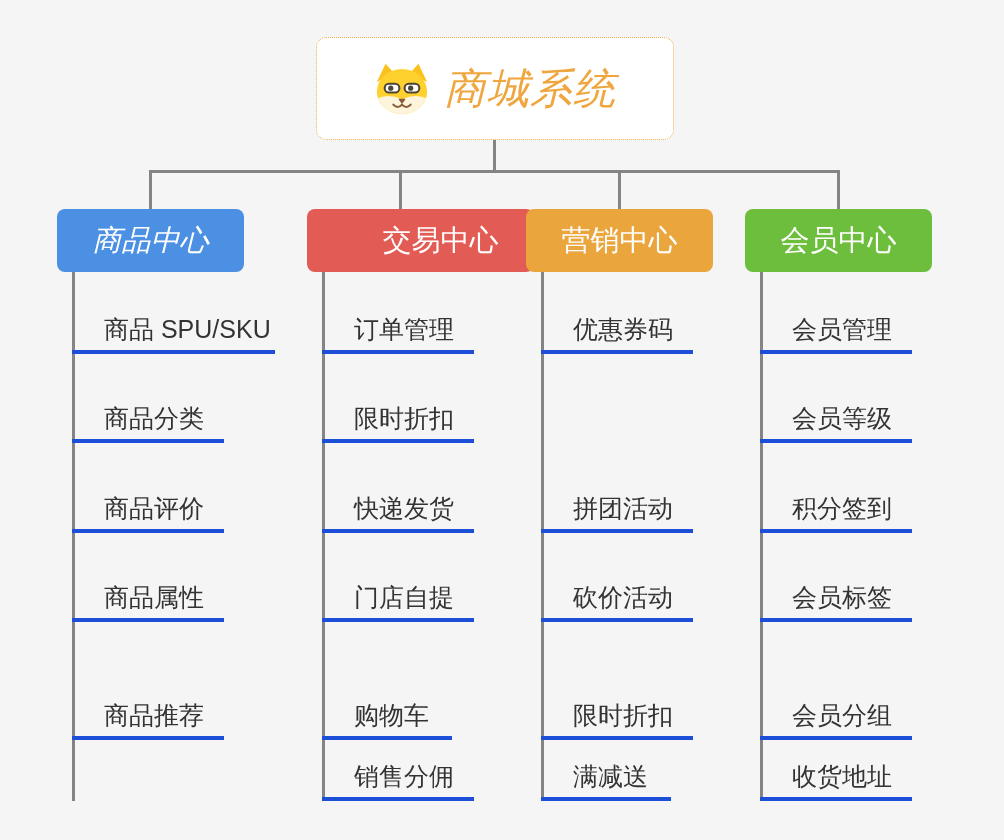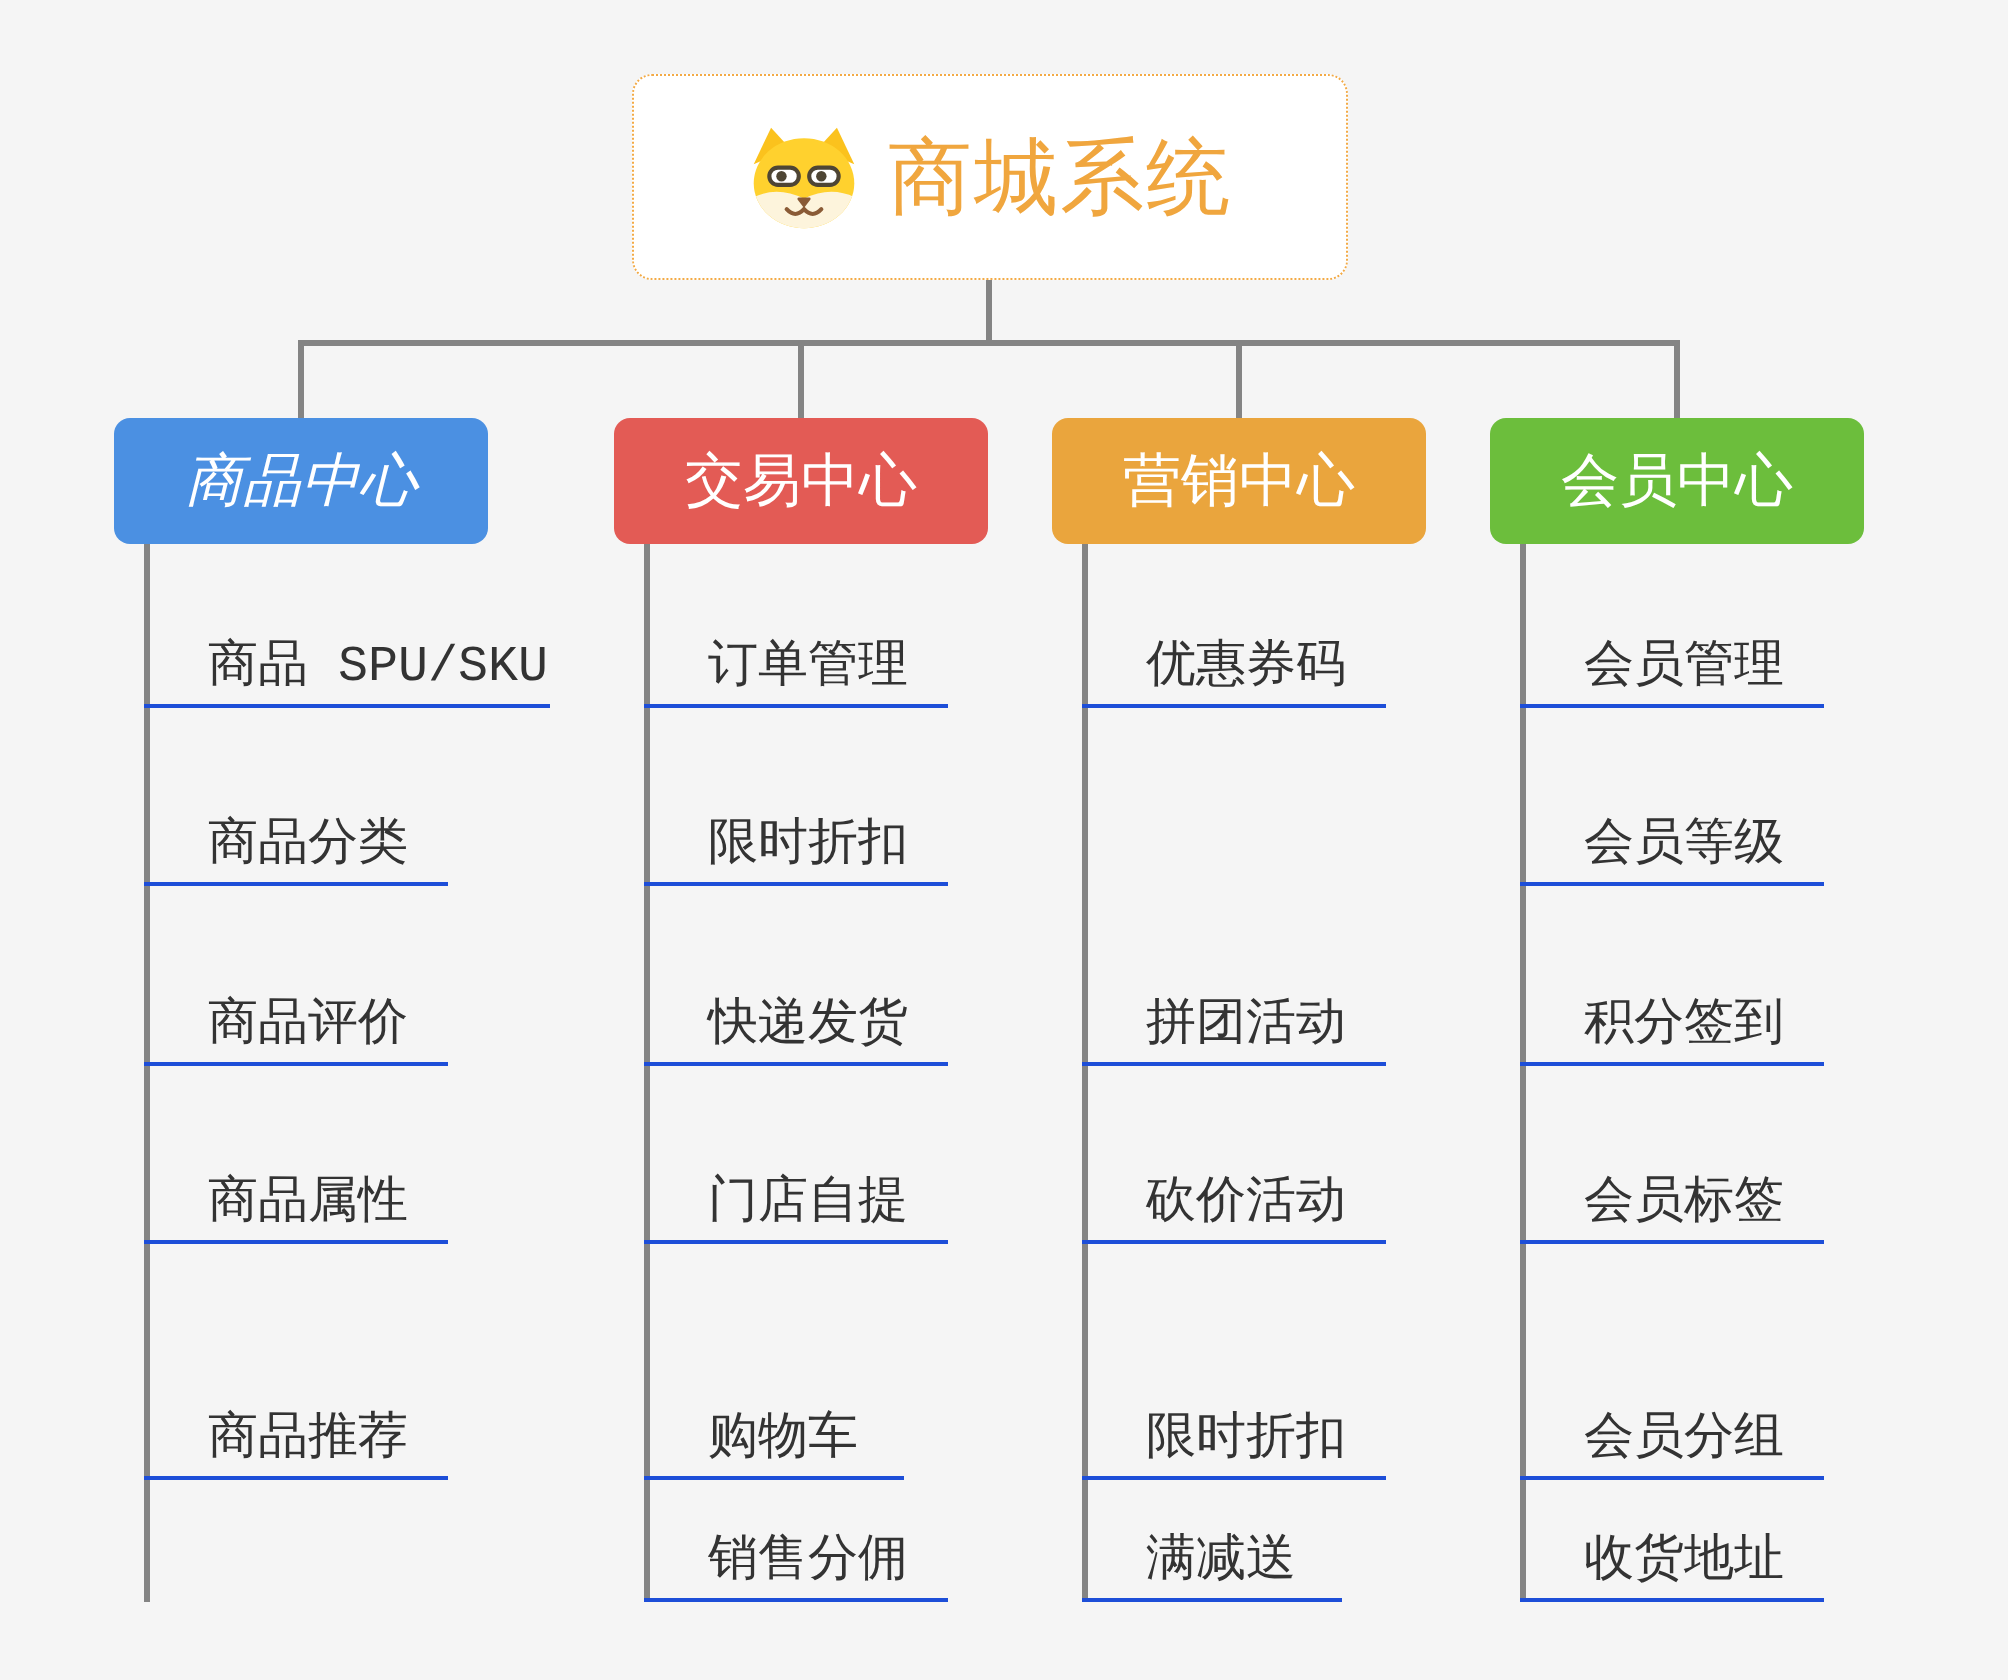--- a/index.html
+++ b/index.html
@@ -13,6 +13,7 @@
     background:#ffffff;border:1px dotted #f3aa45;border-radius:10px;
     display:flex;align-items:center;justify-content:center;gap:14px;
     box-sizing:border-box;
+    font-style:italic;
   }
   .root-title{font-size:42px;color:#f0a63e;letter-spacing:1px;}
   .dog-icon{width:56px;height:52px;flex:0 0 auto;}

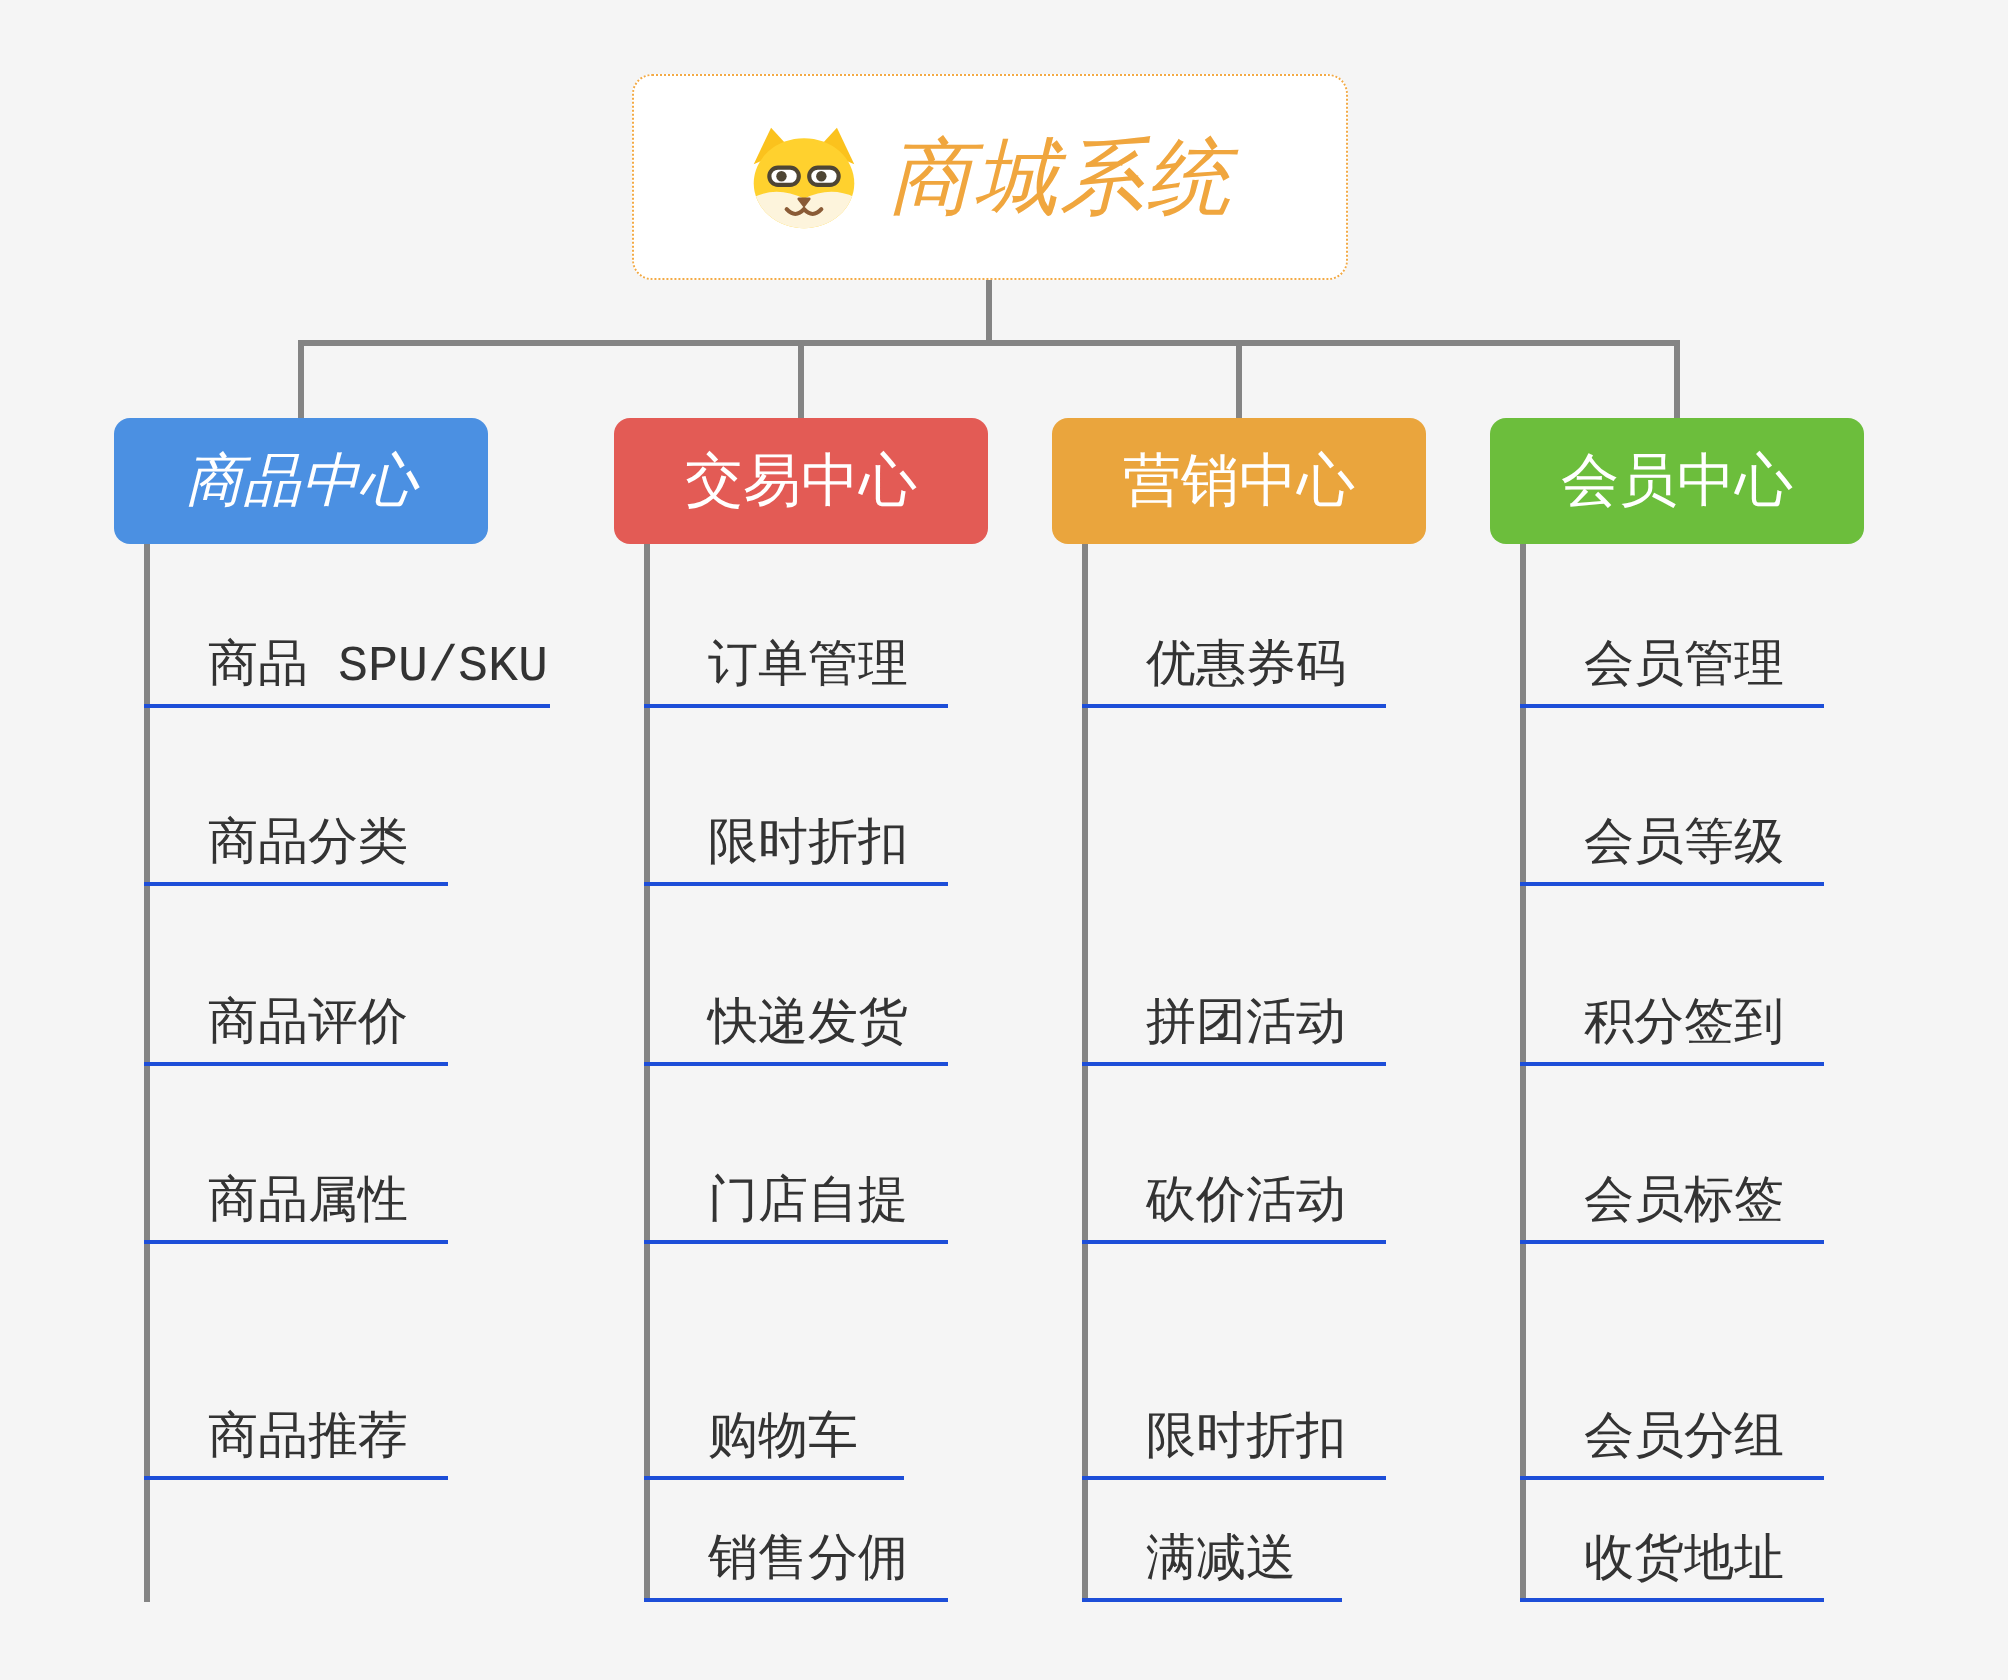--- a/index.html
+++ b/index.html
@@ -82,7 +82,7 @@
   </div>
 
   <div class="branch b1" style="background: rgb(75, 144, 226); font-style: italic;">商品中心</div>
-  <div class="branch b2" style="background: rgb(227, 91, 85);">交易中心</div>
+  <div class="branch b2" style="background: rgb(227, 91, 85); padding-left: 40px;">交易中心</div>
   <div class="branch b3" style="background: rgb(234, 165, 61);">营销中心</div>
   <div class="branch b4" style="background: rgb(108, 190, 60);">会员中心</div>
 

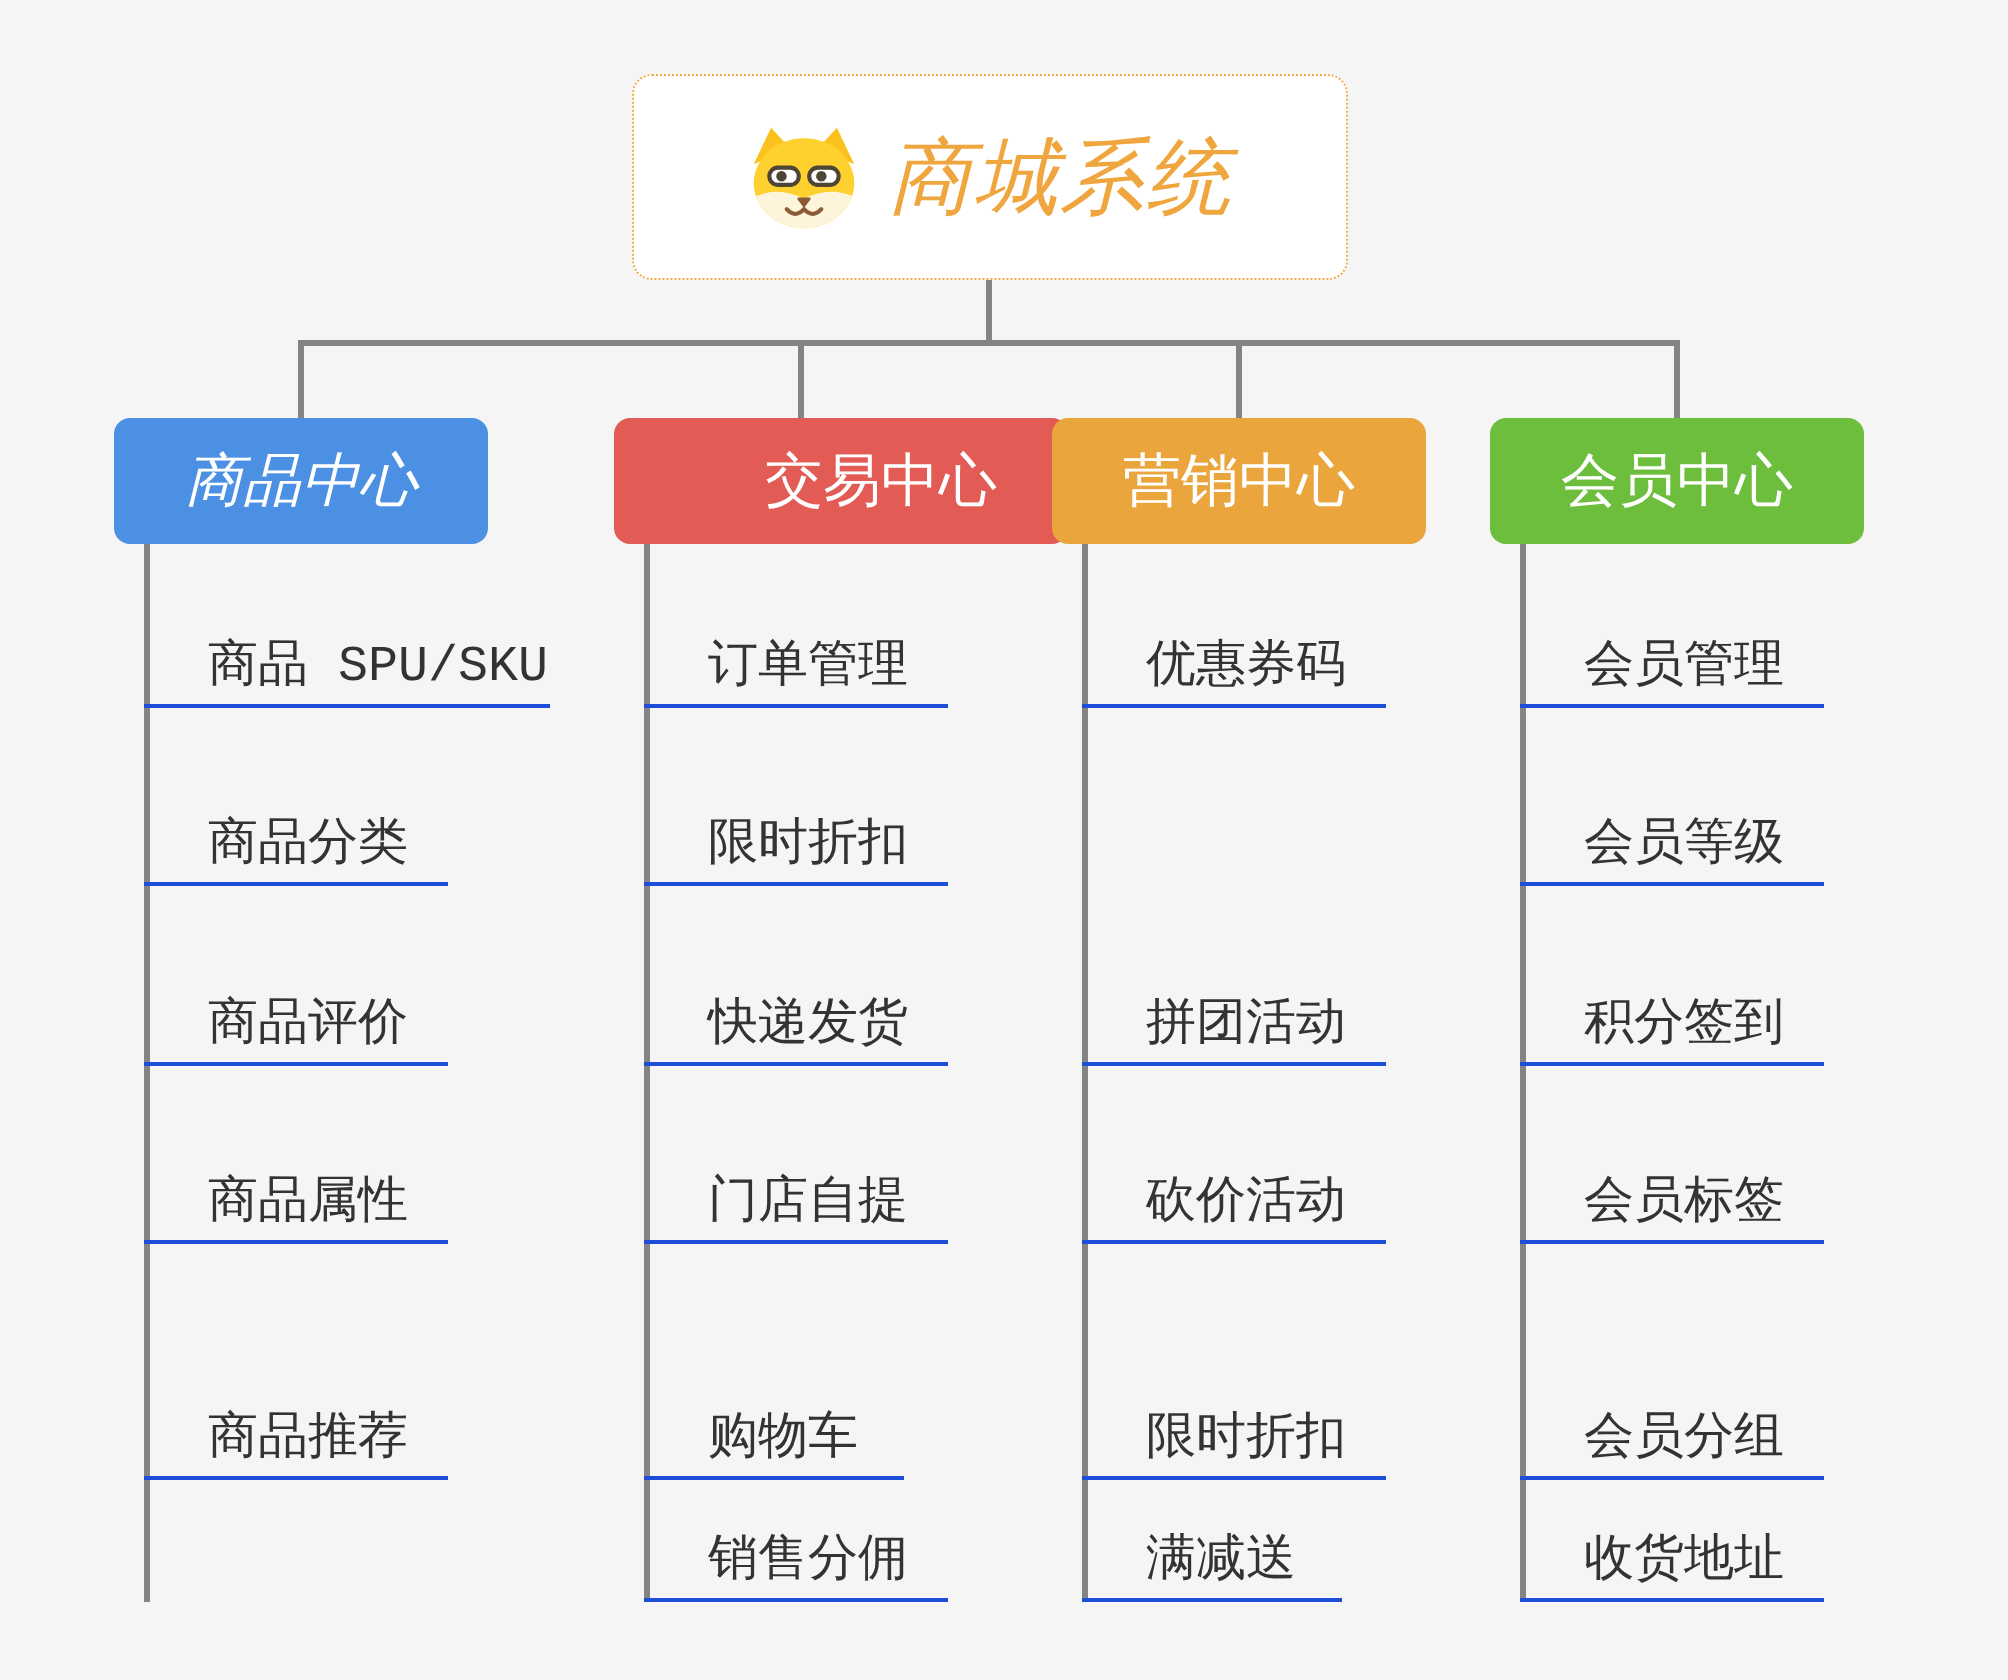--- a/index.html
+++ b/index.html
@@ -34,10 +34,10 @@
   
   .item{
     position:absolute;box-sizing:border-box;width:152px;height:42px;
-    border-bottom:2px solid #1d4ed8;
+    border-bottom:4px solid #1d4ed8;
     display:flex;align-items:flex-end;
     padding:0 0 4px 32px;
-    font-size:25px;color:#333333;white-space:nowrap;font-family:Liberation Mono, monospace;
+    font-size:25px;color:#333333;white-space:nowrap;
   }
   .c1{left:72px}.c2{left:322px}.c3{left:541px}.c4{left:760px}
   .r0{top:312px}.r1{top:401px}.r2{top:491px}.r3{top:580px}.r4{top:698px}.r5{top:759px}

